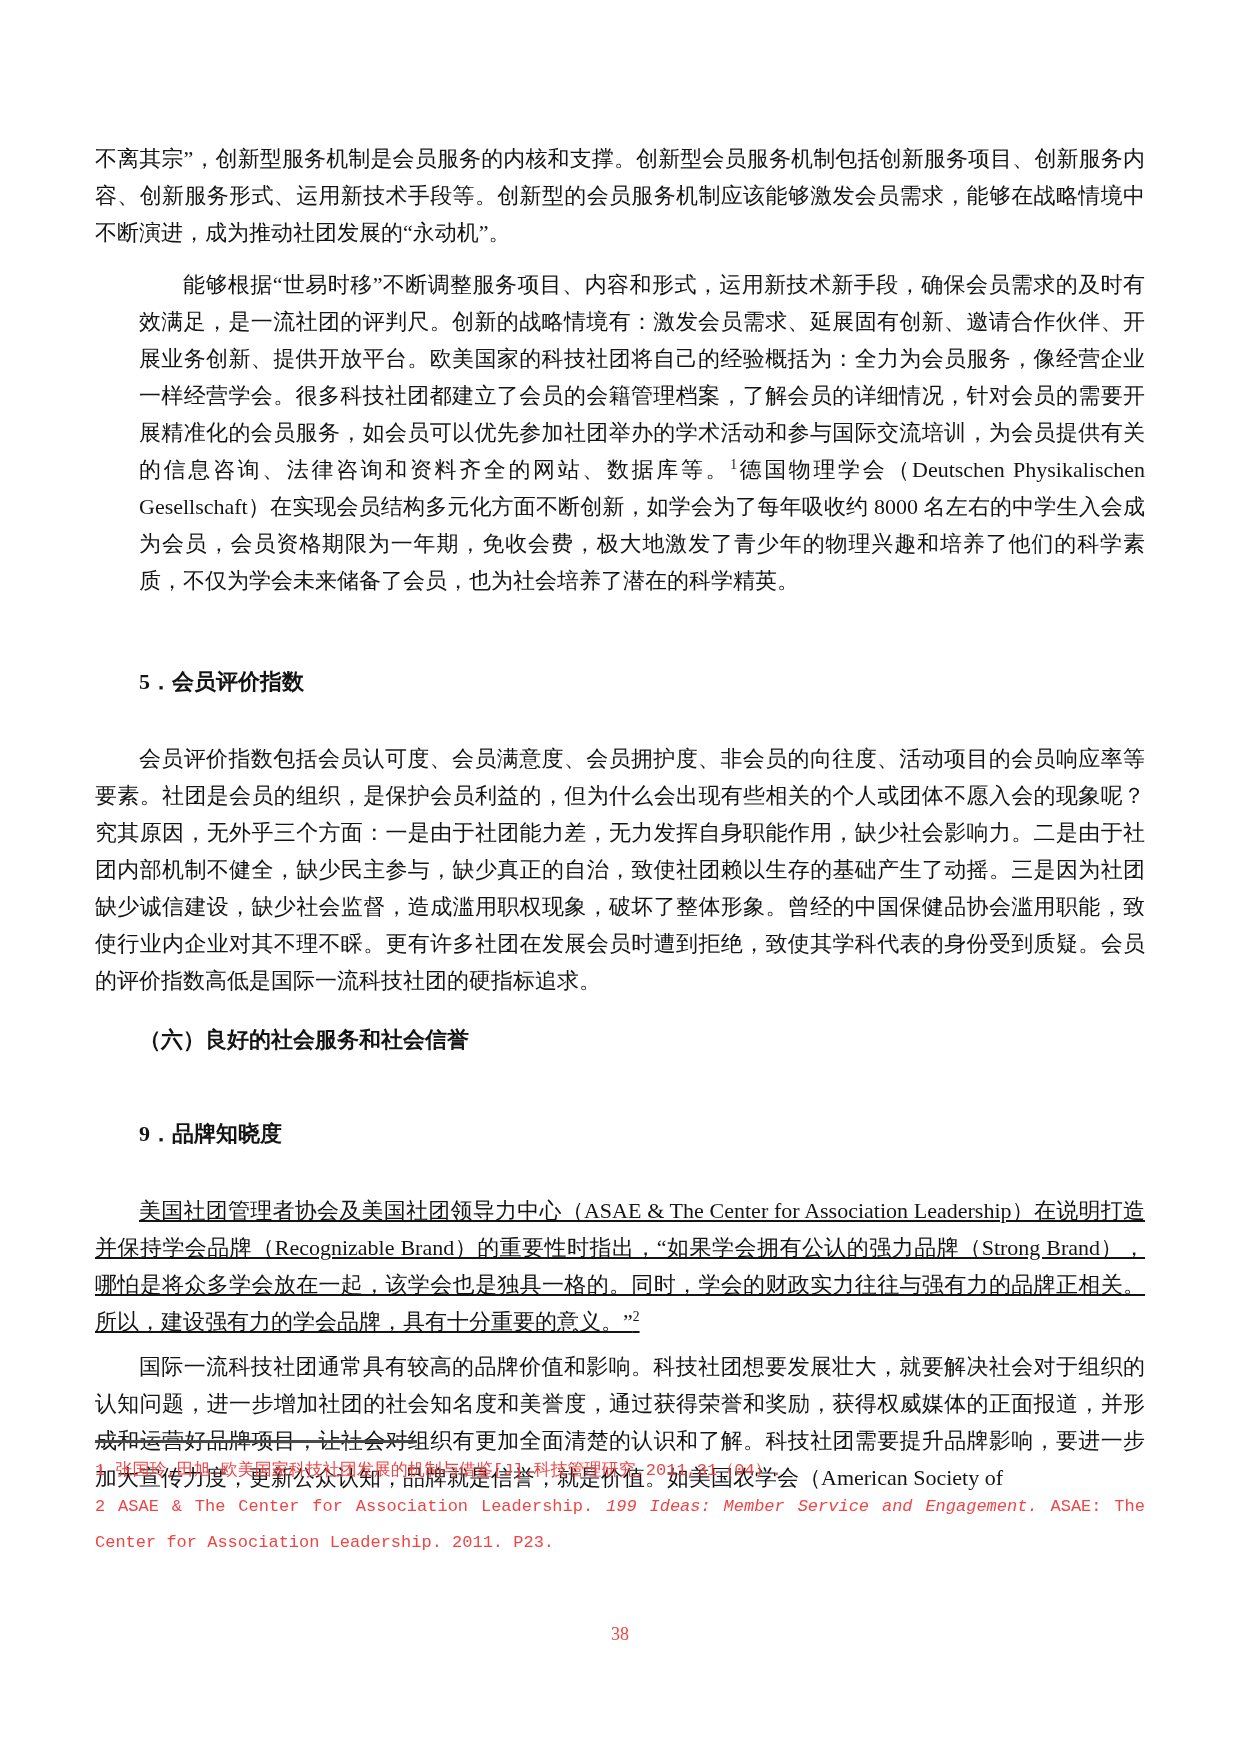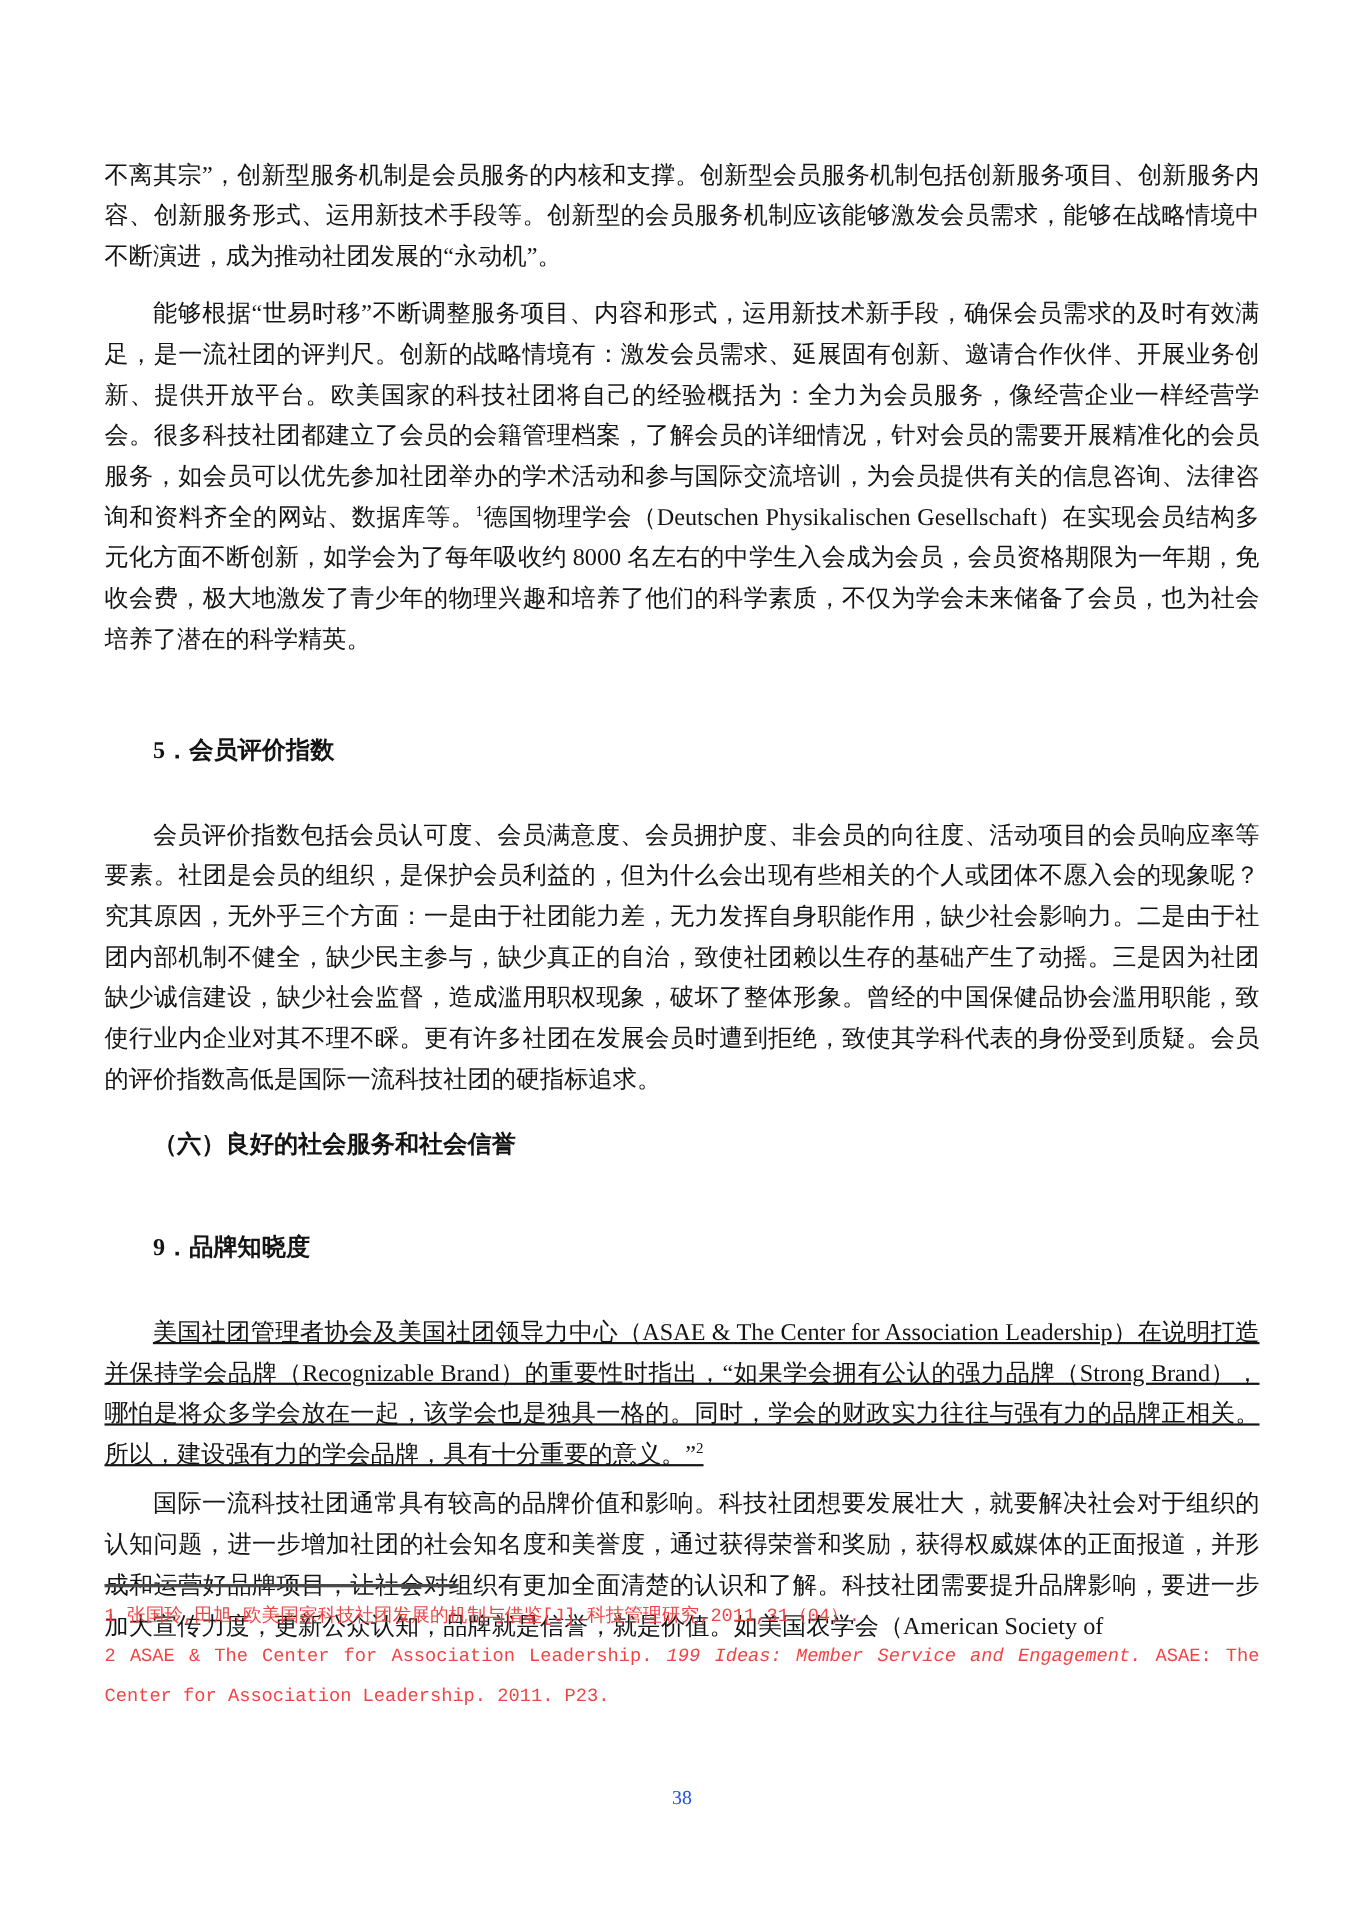--- a/index.html
+++ b/index.html
@@ -23,7 +23,7 @@
     text-align: justify;
   }
   p.indent { text-indent: 2em; }
-  #p2 { margin-top: 15px; }
+  #p2 { margin-top: 15px; margin-left: 44px; }
   #p3 { margin-top: 40px; }
   #p4 { margin-top: 40px; text-decoration: underline; }
   #p5 { margin-top: 8px; }

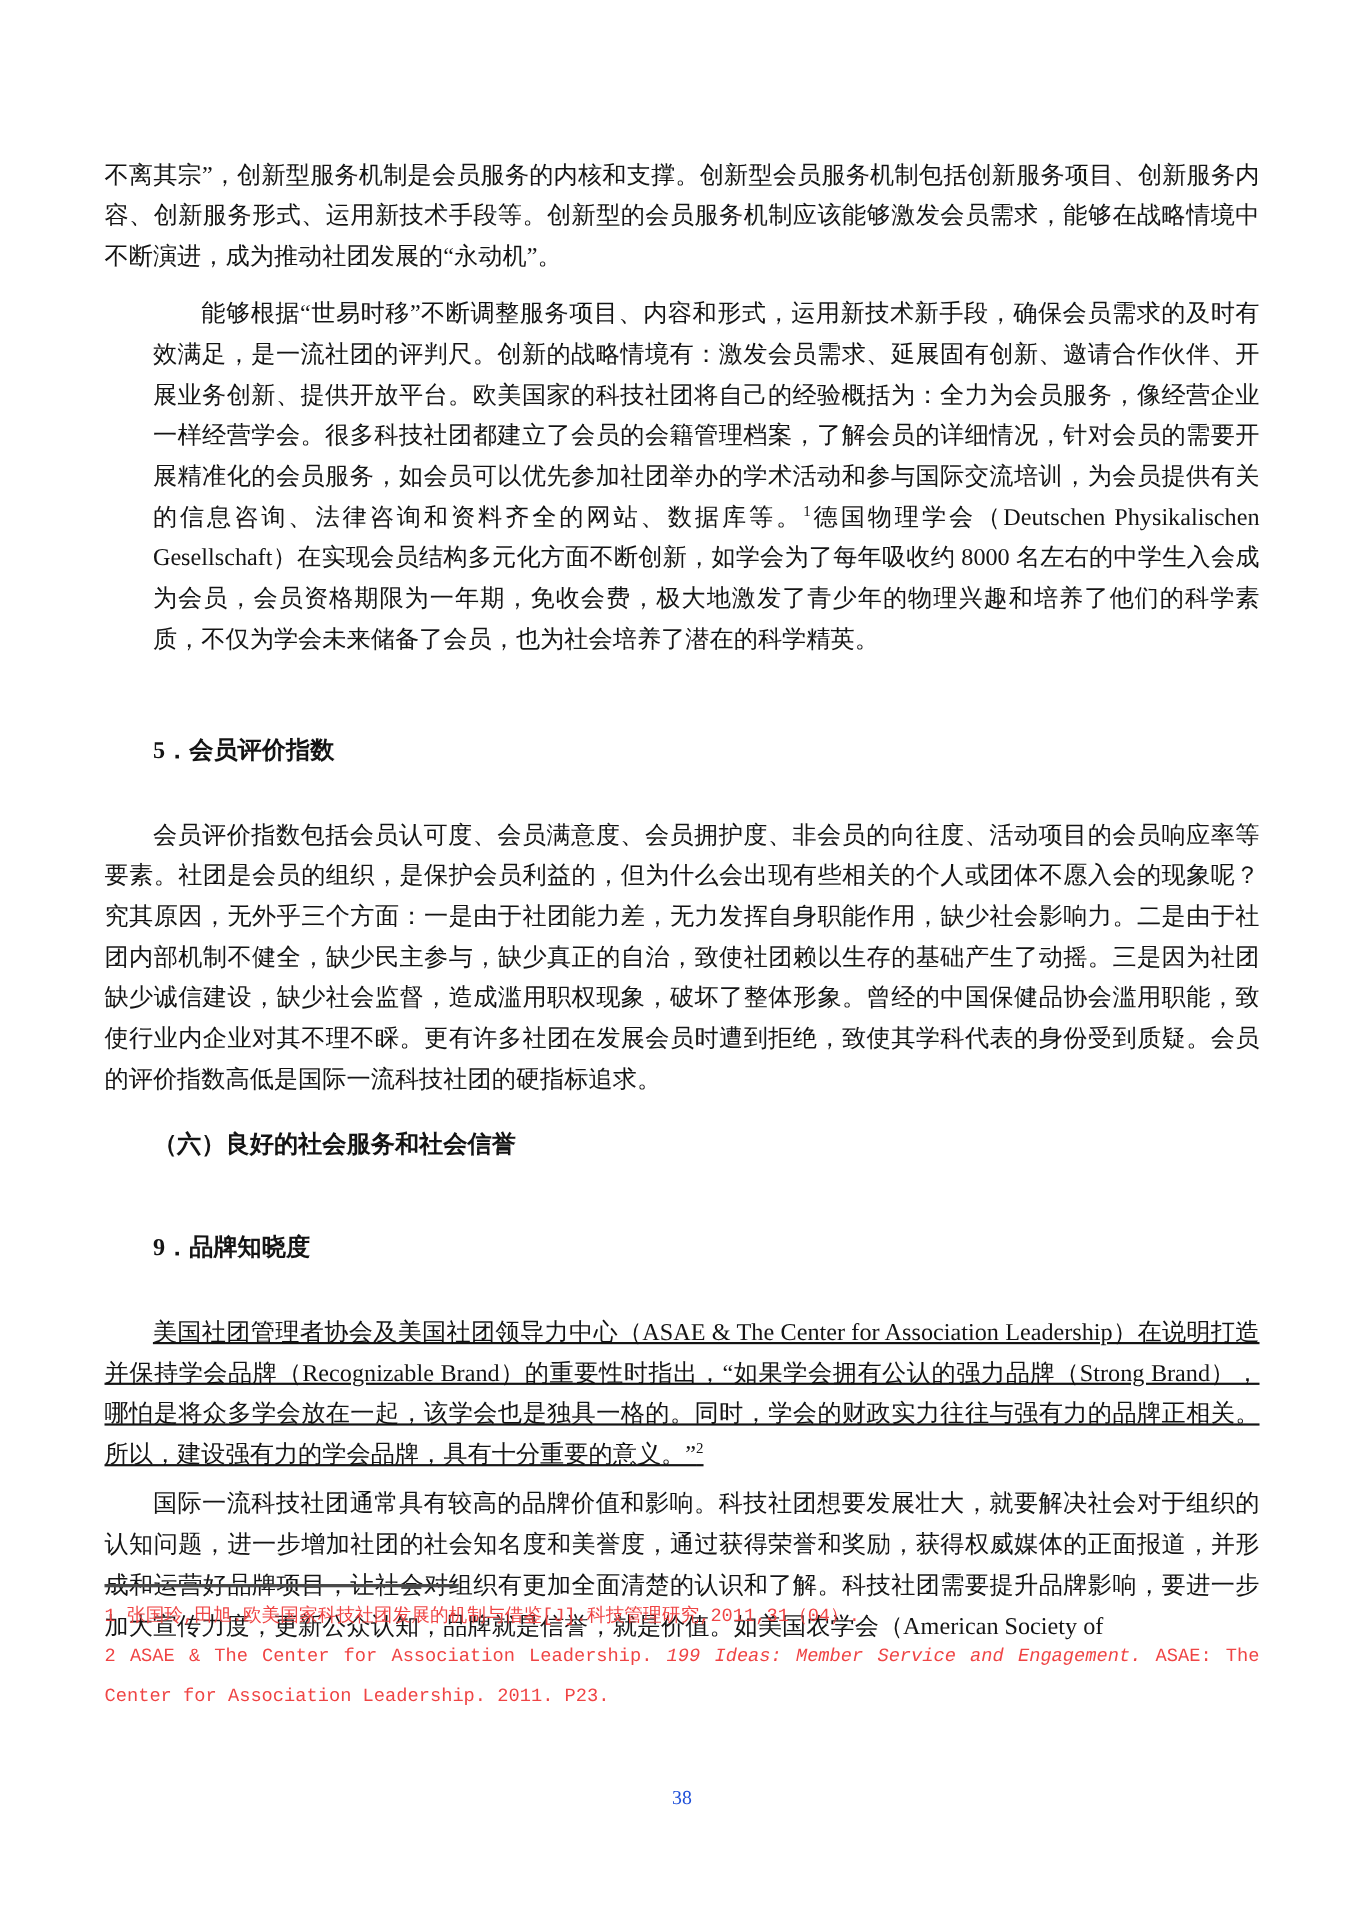--- a/index.html
+++ b/index.html
@@ -75,7 +75,7 @@
     text-align: center;
     font-size: 18px;
     font-family: "Liberation Serif", "DejaVu Serif", serif;
-    color: #1d4ed8;
+    color: #ef4444;
   }
 </style>
 </head>

